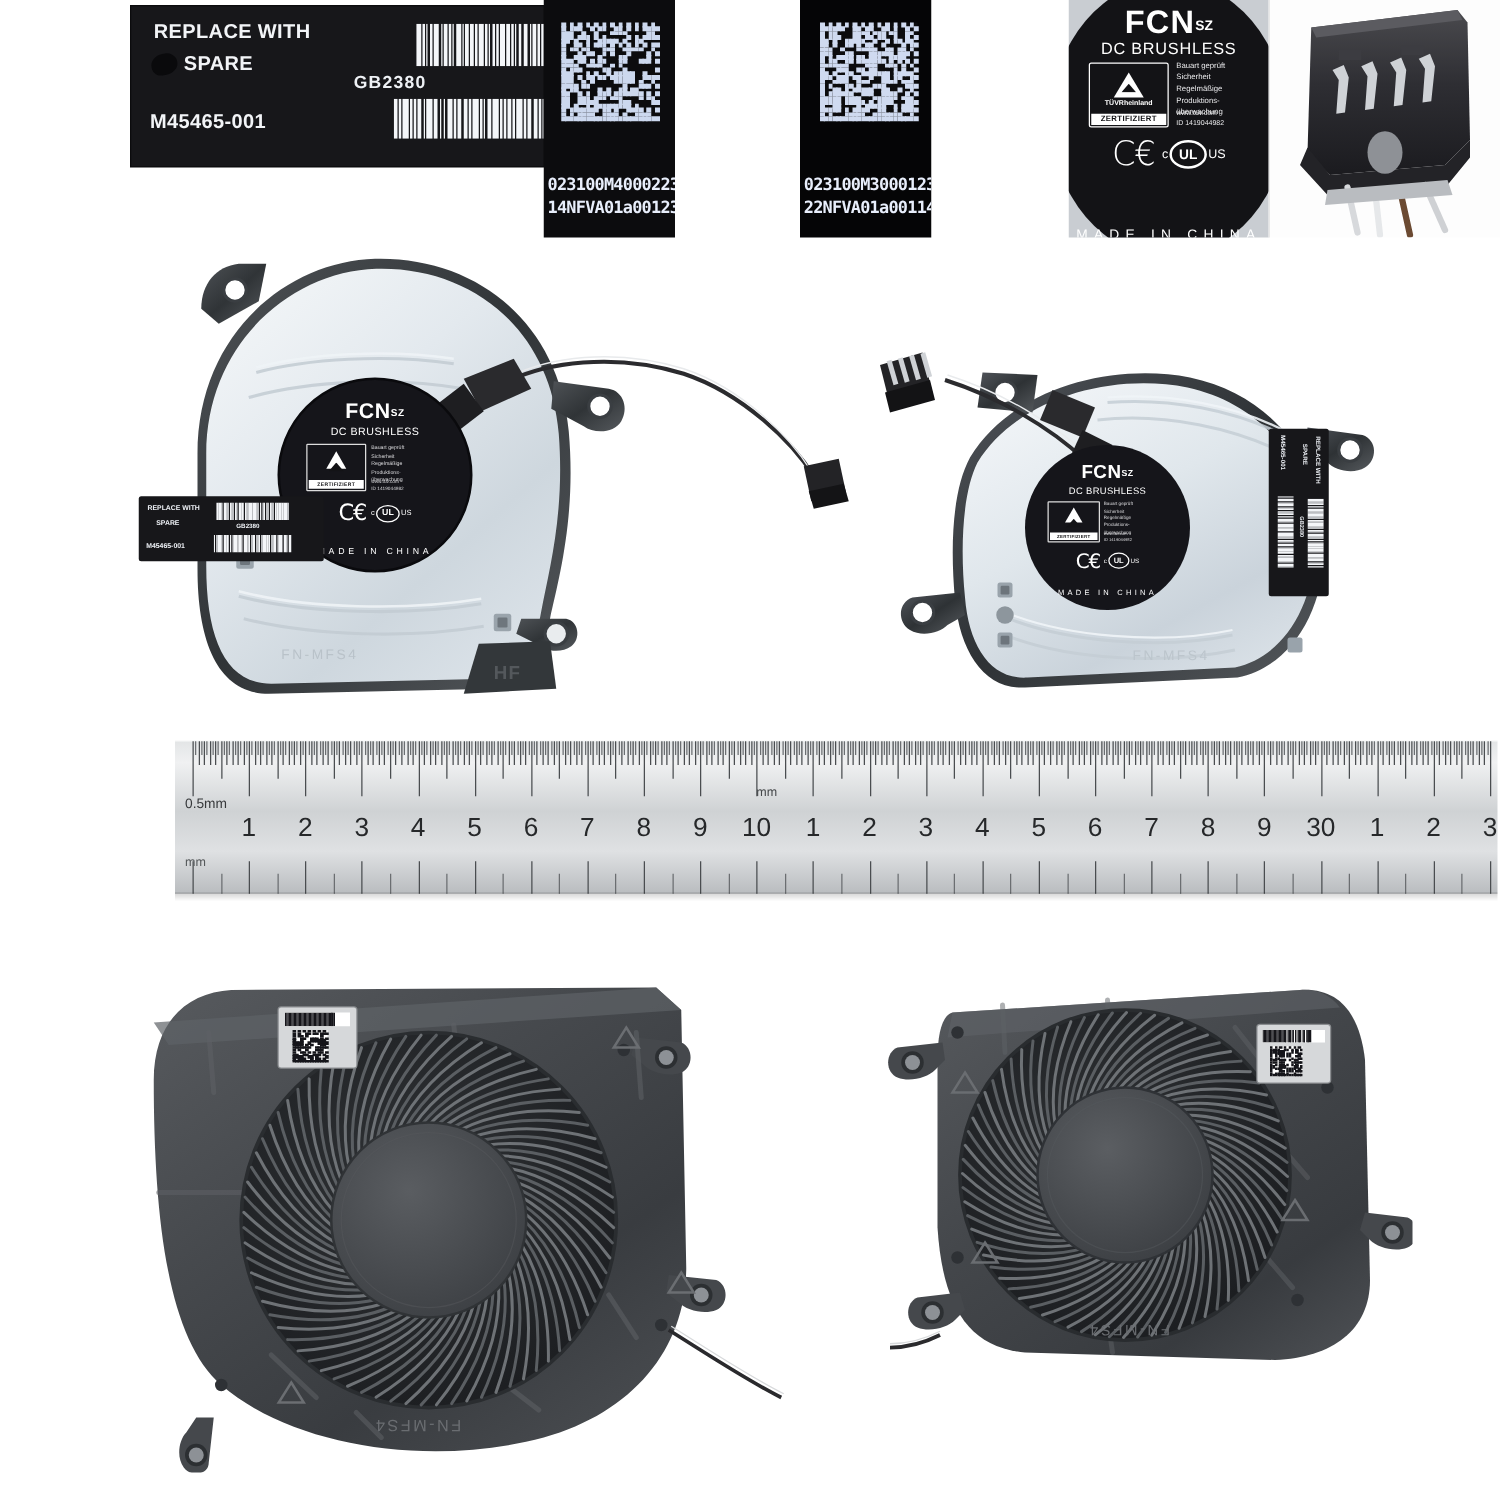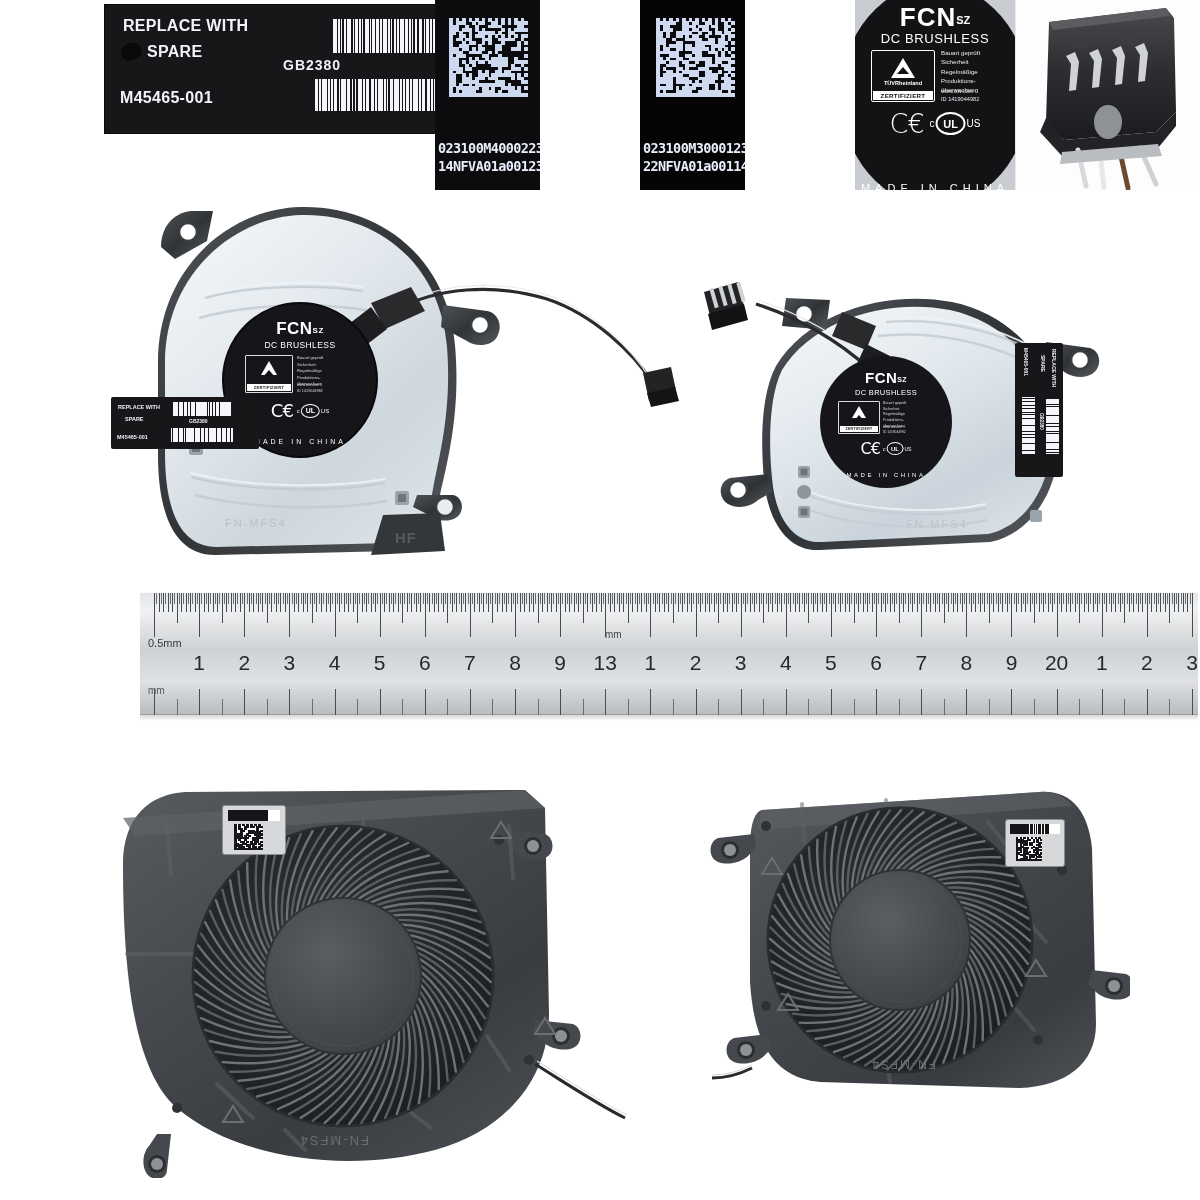--- a/index.html
+++ b/index.html
@@ -2059,7 +2059,7 @@
         <div class="num" style="left:329.91px;top:58px">7</div>
         <div class="num" style="left:375.04px;top:58px">8</div>
         <div class="num" style="left:420.17px;top:58px">9</div>
-        <div class="num" style="left:465.30px;top:58px">13</div>
+        <div class="num" style="left:465.30px;top:58px">10</div>
         <div class="num" style="left:510.43px;top:58px">1</div>
         <div class="num" style="left:555.57px;top:58px">2</div>
         <div class="num" style="left:600.70px;top:58px">3</div>

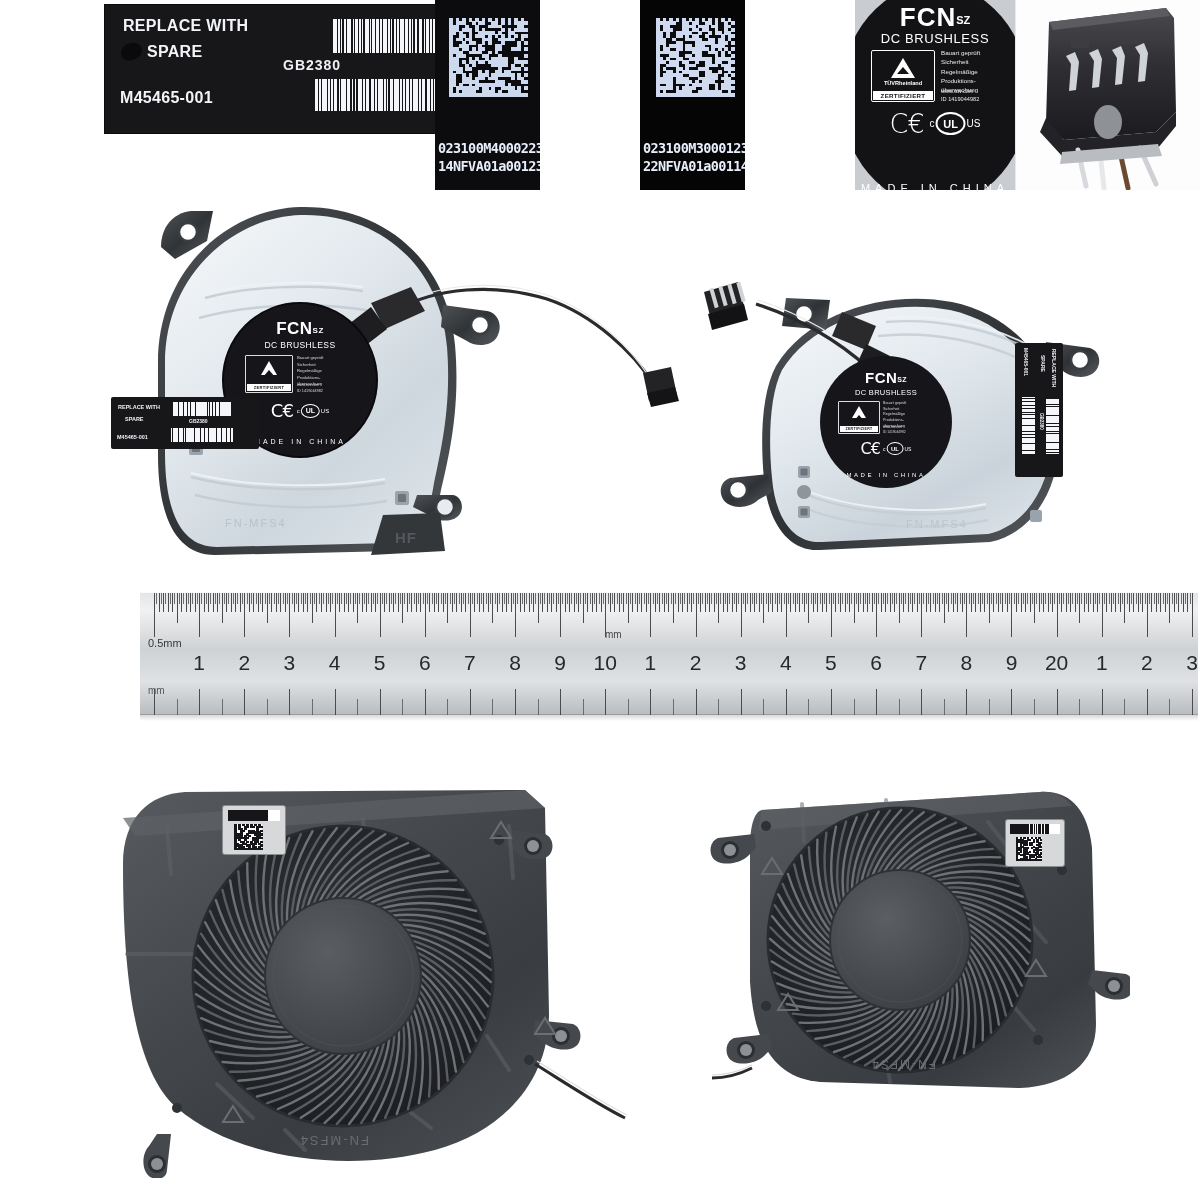--- a/index.html
+++ b/index.html
@@ -2069,7 +2069,7 @@
         <div class="num" style="left:781.22px;top:58px">7</div>
         <div class="num" style="left:826.35px;top:58px">8</div>
         <div class="num" style="left:871.48px;top:58px">9</div>
-        <div class="num" style="left:916.61px;top:58px">20</div>
+        <div class="num" style="left:916.61px;top:58px">30</div>
         <div class="num" style="left:961.74px;top:58px">1</div>
         <div class="num" style="left:1006.87px;top:58px">2</div>
         <div class="num" style="left:1052.00px;top:58px">3</div>

